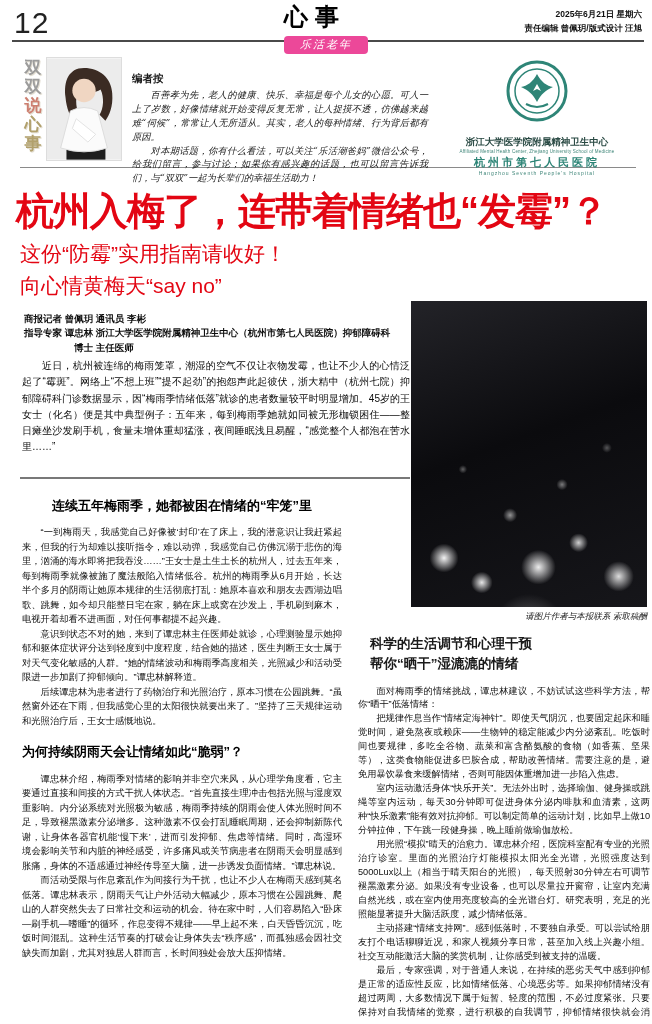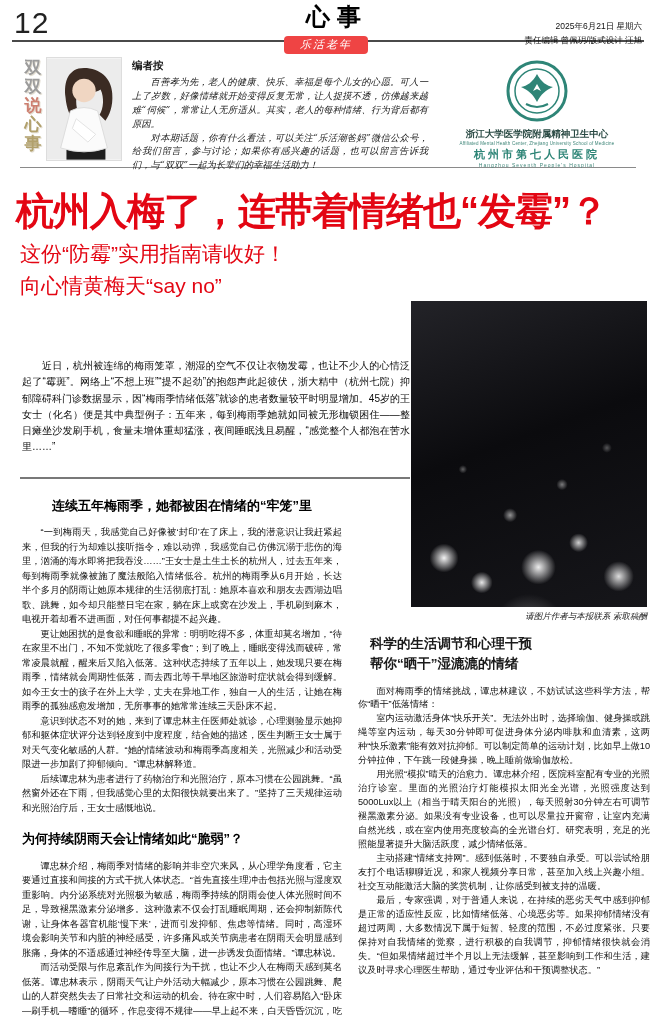--- a/index.html
+++ b/index.html
@@ -12,7 +12,7 @@
   
   .hdr-rule { position:absolute; top:40px; left:12px; right:8px; border-top:2px solid #4a4a4a; }
   .page-num { position:absolute; top:6px; left:14px; font-size:30px; color:#222; letter-spacing:1px; }
-  .masthead { position:absolute; top:1px; left:50%; transform:translateX(-50%); text-align:right; z-index:2; }
+  .masthead { position:absolute; top:1px; left:50%; transform:translateX(-50%); text-align:left; z-index:2; }
   .masthead-title { font-size:24px; font-weight:bold; letter-spacing:7px; color:#000; }
   .masthead-badge {
     display:inline-block; margin-top:3px; padding:1px 16px 2px;

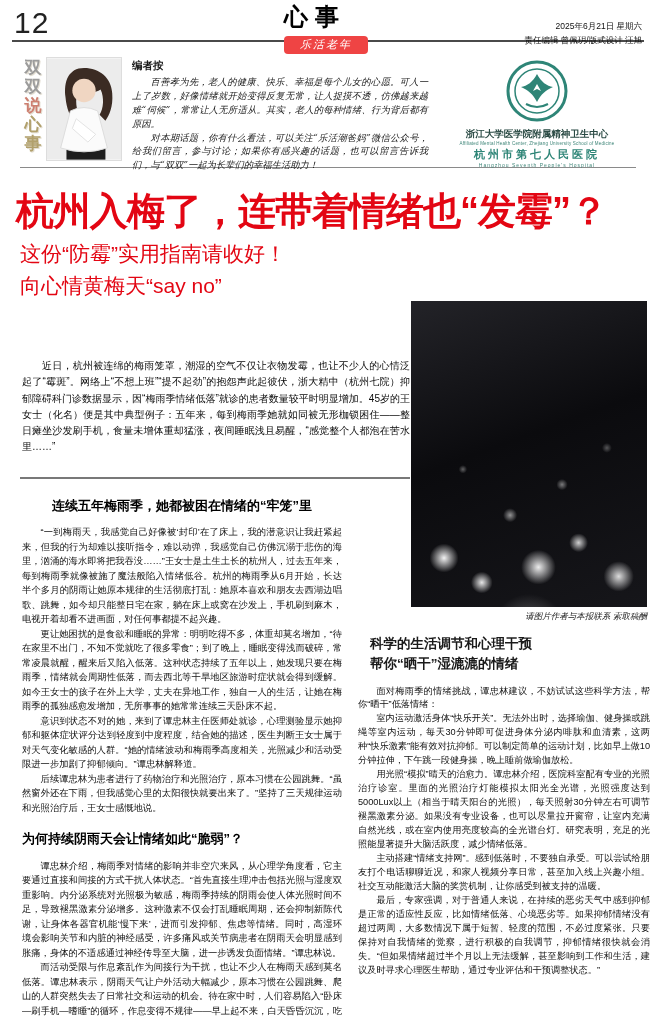--- a/index.html
+++ b/index.html
@@ -20,7 +20,7 @@
     font-family:"DejaVu Serif","Liberation Serif",serif; font-style:italic;
     font-size:11px; letter-spacing:2px;
   }
-  .hdr-right { position:absolute; top:19px; right:10px; text-align:right; font-size:8.5px; line-height:1.7; color:#111; font-weight:400; }
+  .hdr-right { position:absolute; top:7px; right:10px; text-align:right; font-size:8.5px; line-height:1.7; color:#111; font-weight:700; }
   
   .editor-box {
     position:absolute; top:56px; left:20px; right:16px; height:112px;

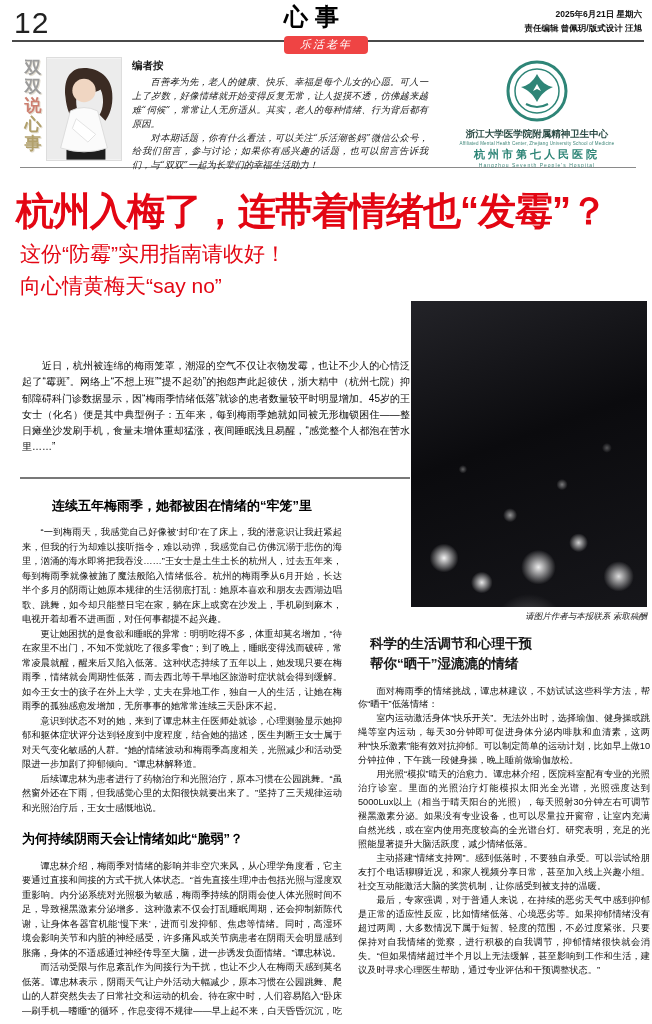--- a/index.html
+++ b/index.html
@@ -16,7 +16,7 @@
   .masthead-title { font-size:24px; font-weight:bold; letter-spacing:7px; color:#000; }
   .masthead-badge {
     display:inline-block; margin-top:3px; padding:1px 16px 2px;
-    background:#ef4444; color:#fff; border-radius:4px;
+    background:#ec4899; color:#fff; border-radius:4px;
     font-family:"DejaVu Serif","Liberation Serif",serif; font-style:italic;
     font-size:11px; letter-spacing:2px;
   }

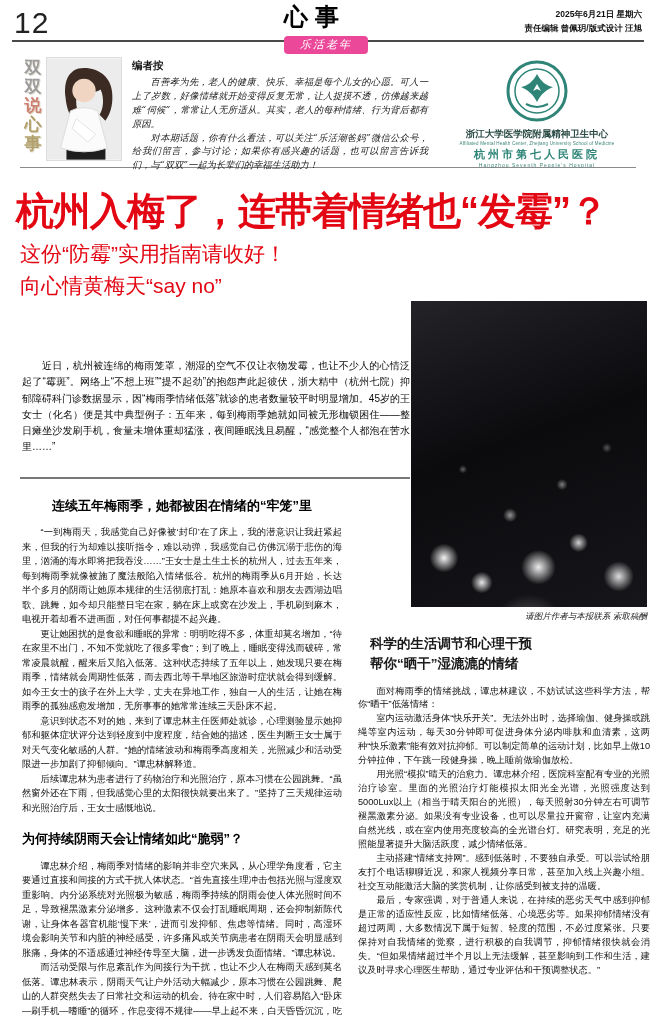--- a/index.html
+++ b/index.html
@@ -32,7 +32,7 @@
   .vl-red  { color:#cd7f70; }
   .vl-tan  { color:#b1a06c; }
   .portrait { width:76px; height:104px; flex:0 0 76px; margin-top:1px; border:1px solid #ddd; }
-  .note-text { flex:1; padding:2px 10px 0 10px; font-family:"DejaVu Serif","Liberation Serif",serif; font-style:italic; font-size:9.3px; line-height:1.5; color:#1a1a1a; text-align:justify; }
+  .note-text { flex:1; padding:2px 10px 0 10px; font-family:"DejaVu Serif","Liberation Serif",serif; font-style:italic; font-size:9.3px; line-height:1.5; color:#1a1a1a; text-align:justify;margin-top:13px; }
   .note-label { font-style:normal; font-weight:bold; font-size:10.5px; font-family:"Liberation Sans",sans-serif; margin-bottom:1px; }
   .note-text p { text-indent:2em; }
   .hospital { width:198px; flex:0 0 198px; text-align:center; padding-top:4px; }

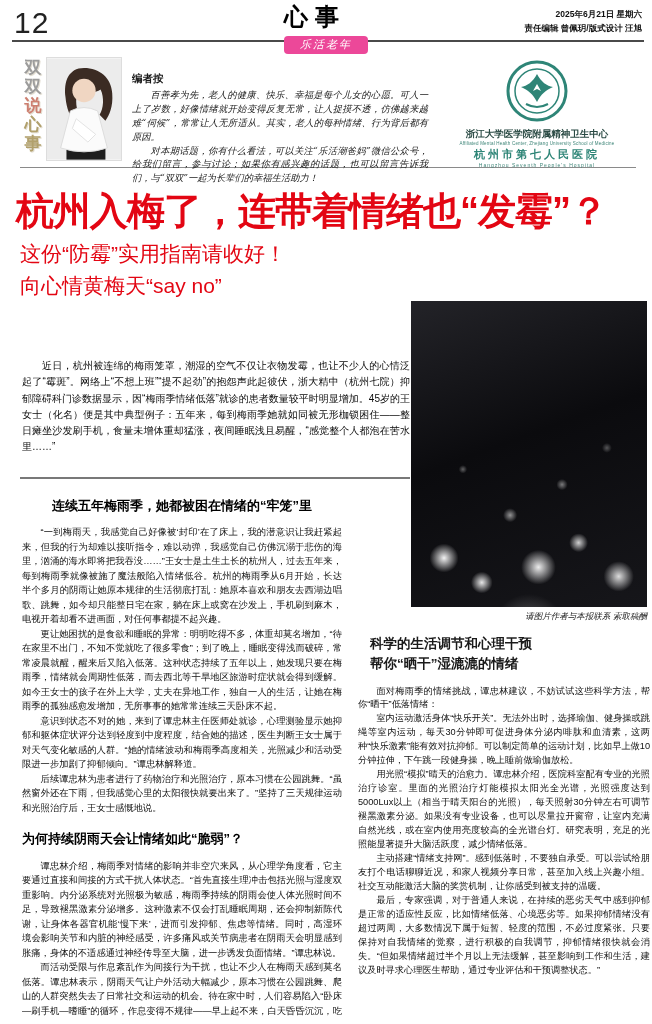--- a/index.html
+++ b/index.html
@@ -36,7 +36,7 @@
   .note-label { font-style:normal; font-weight:bold; font-size:10.5px; font-family:"Liberation Sans",sans-serif; margin-bottom:1px; }
   .note-text p { text-indent:2em; }
   .hospital { width:198px; flex:0 0 198px; text-align:center; padding-top:4px; }
-  .hosp-name1 { margin-top:2px; font-size:9.5px; font-weight:bold; color:#2a4a44; font-family:Liberation Sans, sans-serif; }
+  .hosp-name1 { margin-top:10px; font-size:9.5px; font-weight:bold; color:#2a4a44; font-family:Liberation Sans, sans-serif; }
   .hosp-en1 { font-size:4.5px; color:#3e8578; letter-spacing:.2px; }
   .hosp-name2 { font-size:11px; font-weight:bold; color:#2e8577; letter-spacing:3px; margin-top:1px; }
   .hosp-en2 { font-size:5px; color:#3e8578; letter-spacing:1px; }

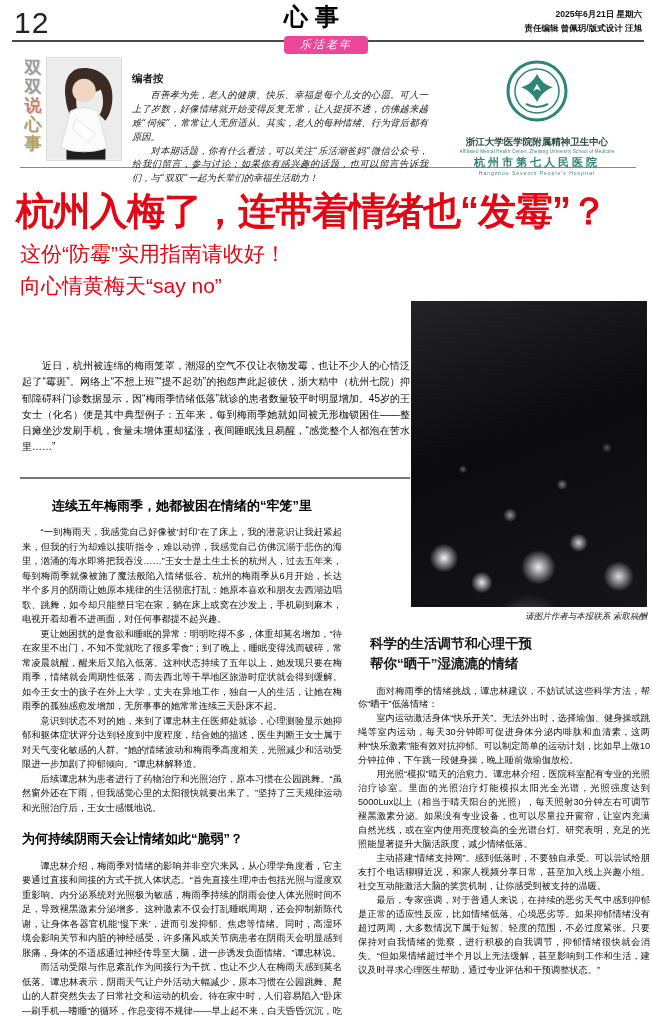--- a/index.html
+++ b/index.html
@@ -139,6 +139,11 @@
     <div>向心情黄梅天“say no”</div>
   </div>
 
+  <div class="byline">
+    <div>商报记者 曾佩玥 通讯员 李彬</div>
+    <div>指导专家 谭忠林 浙江大学医学院附属精神卫生中心（杭州市第七人民医院）抑郁障碍科</div>
+    <div class="indent">博士 主任医师</div>
+  </div>
   <div class="intro">
     <p>近日，杭州被连绵的梅雨笼罩，潮湿的空气不仅让衣物发霉，也让不少人的心情泛起了“霉斑”。网络上“不想上班”“提不起劲”的抱怨声此起彼伏，浙大精中（杭州七院）抑郁障碍科门诊数据显示，因“梅雨季情绪低落”就诊的患者数量较平时明显增加。45岁的王女士（化名）便是其中典型例子：五年来，每到梅雨季她就如同被无形枷锁困住——整日瘫坐沙发刷手机，食量未增体重却猛涨，夜间睡眠浅且易醒，“感觉整个人都泡在苦水里……”</p>
   </div>

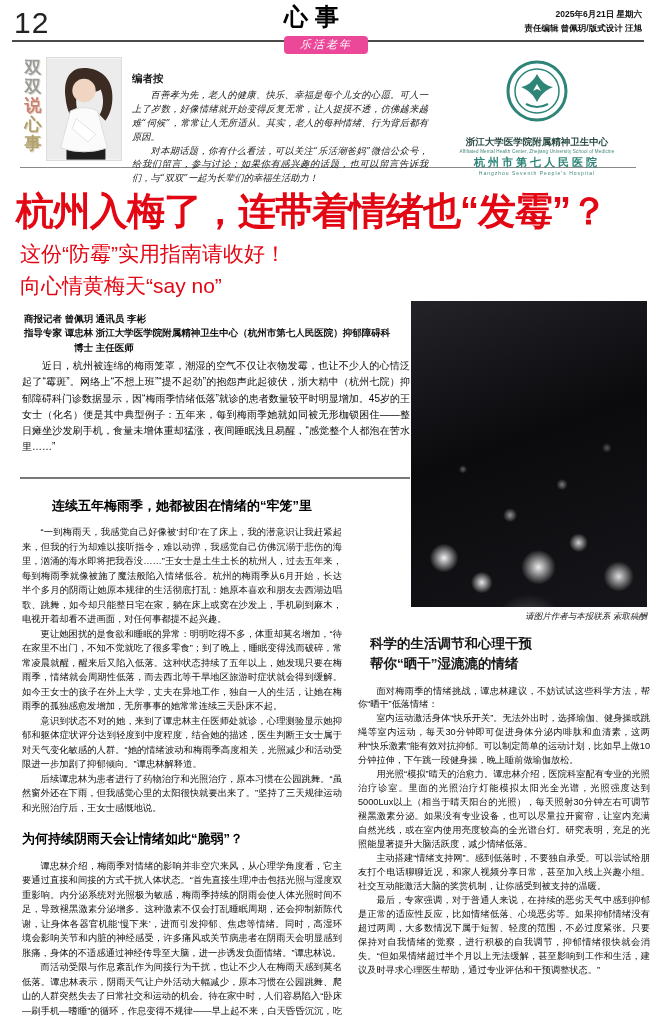--- a/index.html
+++ b/index.html
@@ -155,7 +155,6 @@
   <div class="leftcol">
     <div class="sec-h1">连续五年梅雨季，她都被困在情绪的“牢笼”里</div>
     <p>“一到梅雨天，我感觉自己好像被‘封印’在了床上，我的潜意识让我赶紧起来，但我的行为却难以接听指令，难以动弹，我感觉自己仿佛沉溺于悲伤的海里，汹涌的海水即将把我吞没……”王女士是土生土长的杭州人，过去五年来，每到梅雨季就像被施了魔法般陷入情绪低谷。杭州的梅雨季从6月开始，长达半个多月的阴雨让她原本规律的生活彻底打乱：她原本喜欢和朋友去西湖边唱歌、跳舞，如今却只能整日宅在家，躺在床上或窝在沙发上，手机刷到麻木，电视开着却看不进画面，对任何事都提不起兴趣。</p>
-    <p>更让她困扰的是食欲和睡眠的异常：明明吃得不多，体重却莫名增加，“待在家里不出门，不知不觉就吃了很多零食”；到了晚上，睡眠变得浅而破碎，常常凌晨就醒，醒来后又陷入低落。这种状态持续了五年以上，她发现只要在梅雨季，情绪就会周期性低落，而去西北等干旱地区旅游时症状就会得到缓解。如今王女士的孩子在外上大学，丈夫在异地工作，独自一人的生活，让她在梅雨季的孤独感愈发增加，无所事事的她常常连续三天卧床不起。</p>
     <p>意识到状态不对的她，来到了谭忠林主任医师处就诊，心理测验显示她抑郁和躯体症状评分达到轻度到中度程度，结合她的描述，医生判断王女士属于对天气变化敏感的人群。“她的情绪波动和梅雨季高度相关，光照减少和活动受限进一步加剧了抑郁倾向。”谭忠林解释道。</p>
     <p>后续谭忠林为患者进行了药物治疗和光照治疗，原本习惯在公园跳舞。“虽然窗外还在下雨，但我感觉心里的太阳很快就要出来了。”坚持了三天规律运动和光照治疗后，王女士感慨地说。</p>
     <div class="sec-h2">为何持续阴雨天会让情绪如此“脆弱”？</div>

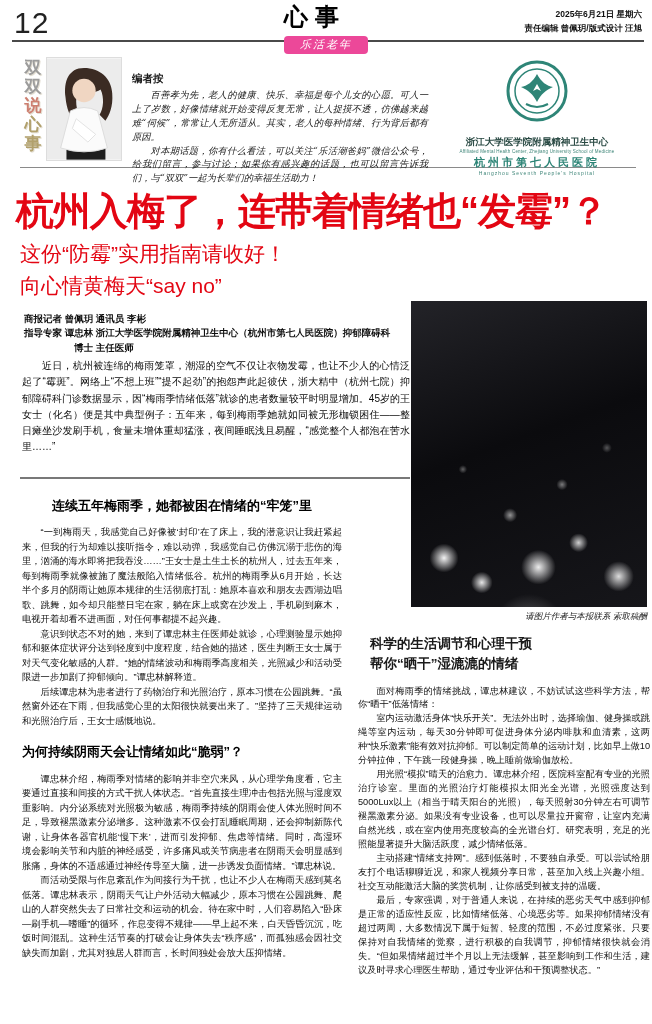--- a/index.html
+++ b/index.html
@@ -169,6 +169,7 @@
       <div>帮你“晒干”湿漉漉的情绪</div>
     </div>
     <p>面对梅雨季的情绪挑战，谭忠林建议，不妨试试这些科学方法，帮你“晒干”低落情绪：</p>
+    <p>把规律作息当作“情绪定海神针”。即使天气阴沉，也要固定起床和睡觉时间，避免熬夜或赖床——生物钟的稳定能减少内分泌紊乱。吃饭时间也要规律，多吃全谷物、蔬菜和富含酪氨酸的食物（如香蕉、坚果等），这类食物能促进多巴胺合成，帮助改善情绪。需要注意的是，避免用暴饮暴食来缓解情绪，否则可能因体重增加进一步陷入焦虑。</p>
     <p>室内运动激活身体“快乐开关”。无法外出时，选择瑜伽、健身操或跳绳等室内运动，每天30分钟即可促进身体分泌内啡肽和血清素，这两种“快乐激素”能有效对抗抑郁。可以制定简单的运动计划，比如早上做10分钟拉伸，下午跳一段健身操，晚上睡前做瑜伽放松。</p>
     <p>用光照“模拟”晴天的治愈力。谭忠林介绍，医院科室配有专业的光照治疗诊室。里面的光照治疗灯能模拟太阳光全光谱，光照强度达到5000Lux以上（相当于晴天阳台的光照），每天照射30分钟左右可调节褪黑激素分泌。如果没有专业设备，也可以尽量拉开窗帘，让室内充满自然光线，或在室内使用亮度较高的全光谱台灯。研究表明，充足的光照能显著提升大脑活跃度，减少情绪低落。</p>
     <p>主动搭建“情绪支持网”。感到低落时，不要独自承受。可以尝试给朋友打个电话聊聊近况，和家人视频分享日常，甚至加入线上兴趣小组。社交互动能激活大脑的奖赏机制，让你感受到被支持的温暖。</p>

